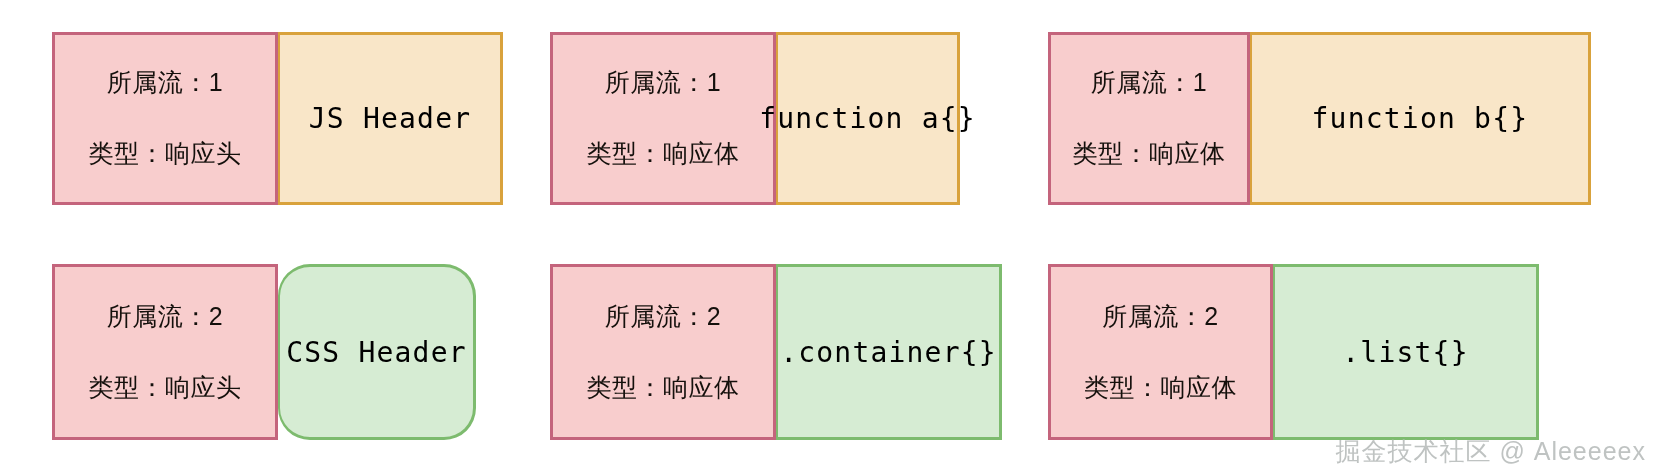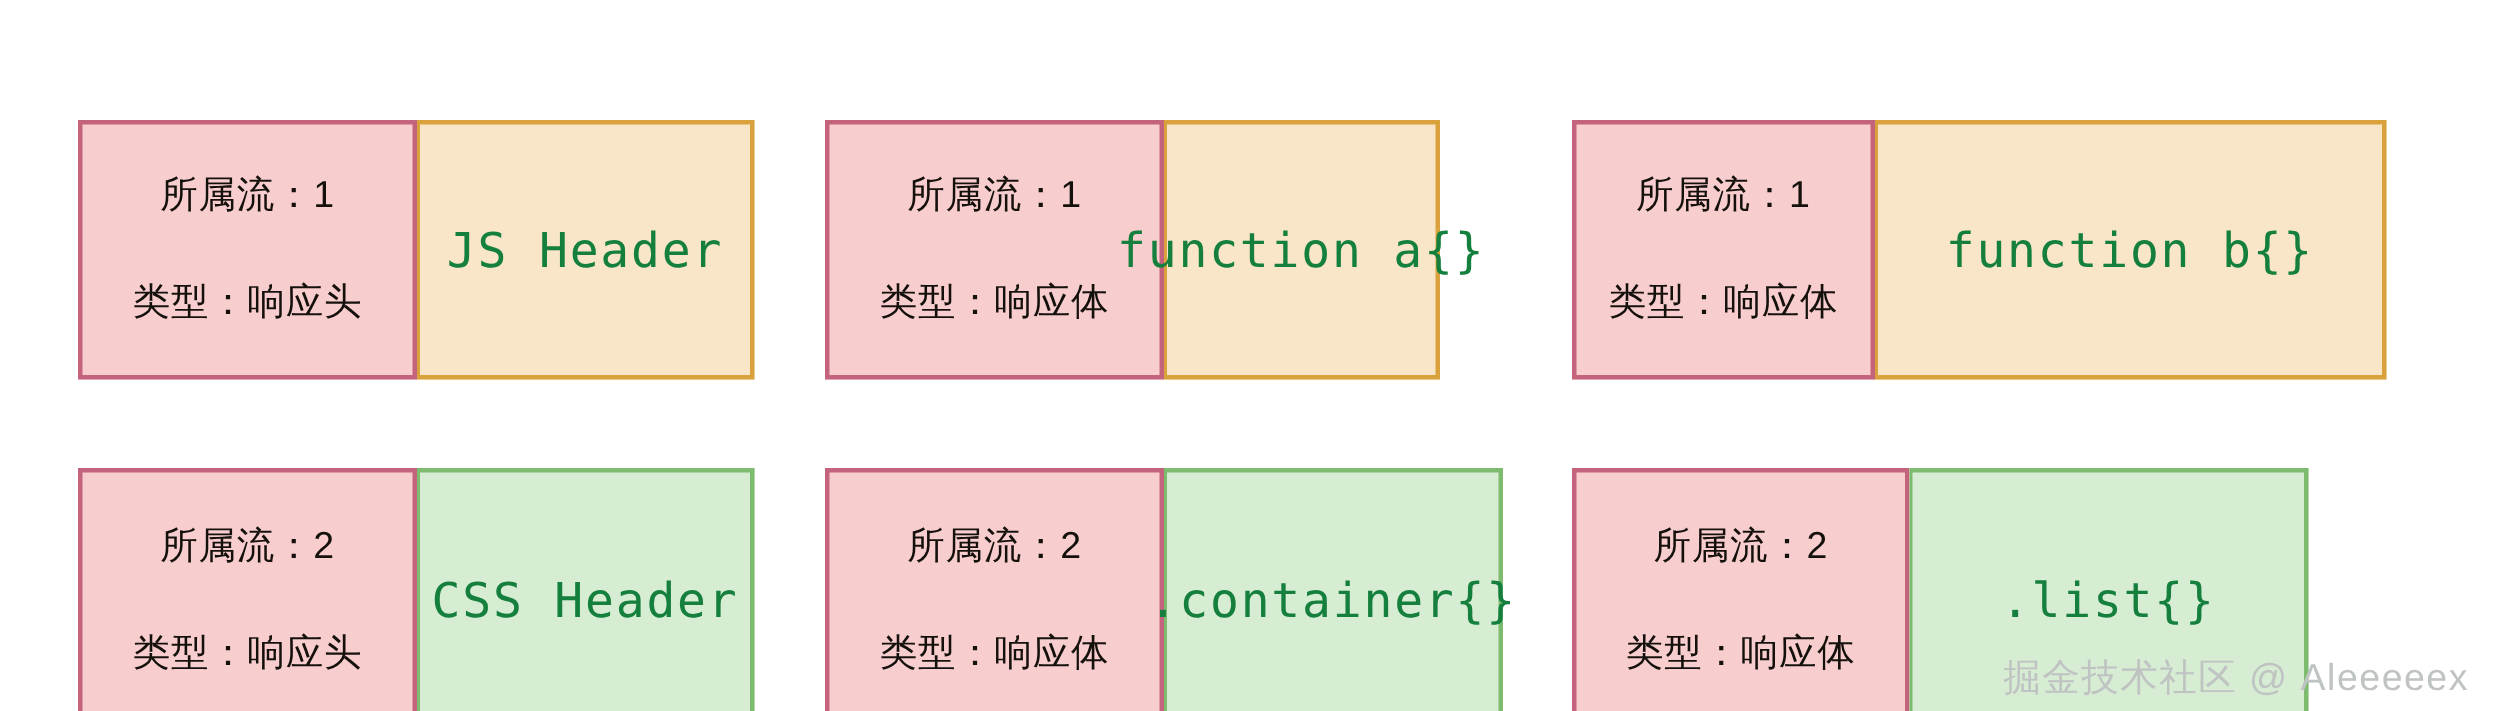--- a/index.html
+++ b/index.html
@@ -26,7 +26,6 @@
     display: flex;
     align-items: stretch;
     box-sizing: border-box;
-    margin-top: 48px;
   }
 
   .cell {

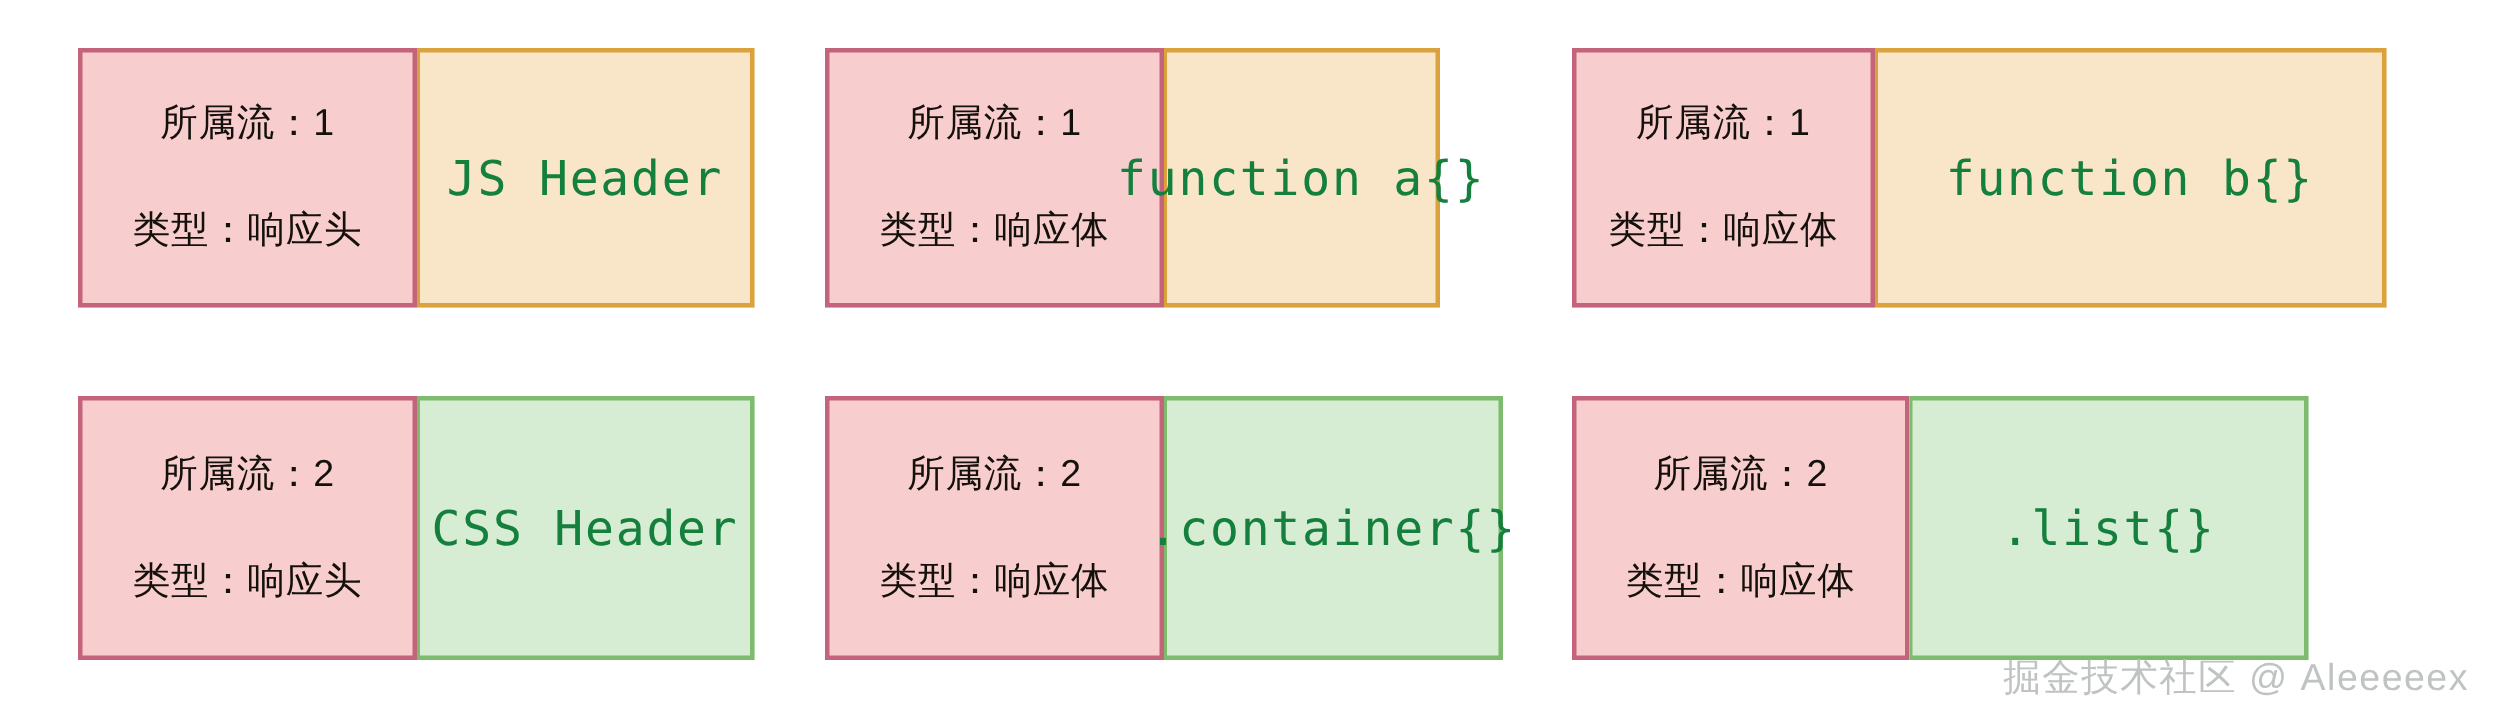--- a/index.html
+++ b/index.html
@@ -50,9 +50,9 @@
 
   .cell-content {
     font-family: "DejaVu Sans Mono", monospace;
-    font-size: 32px;
+    font-size: 28px;
     letter-spacing: 1.2px;
-    color: #15803d;
+    color: #000000;
     padding: 0 6px;
     white-space: nowrap;
   }

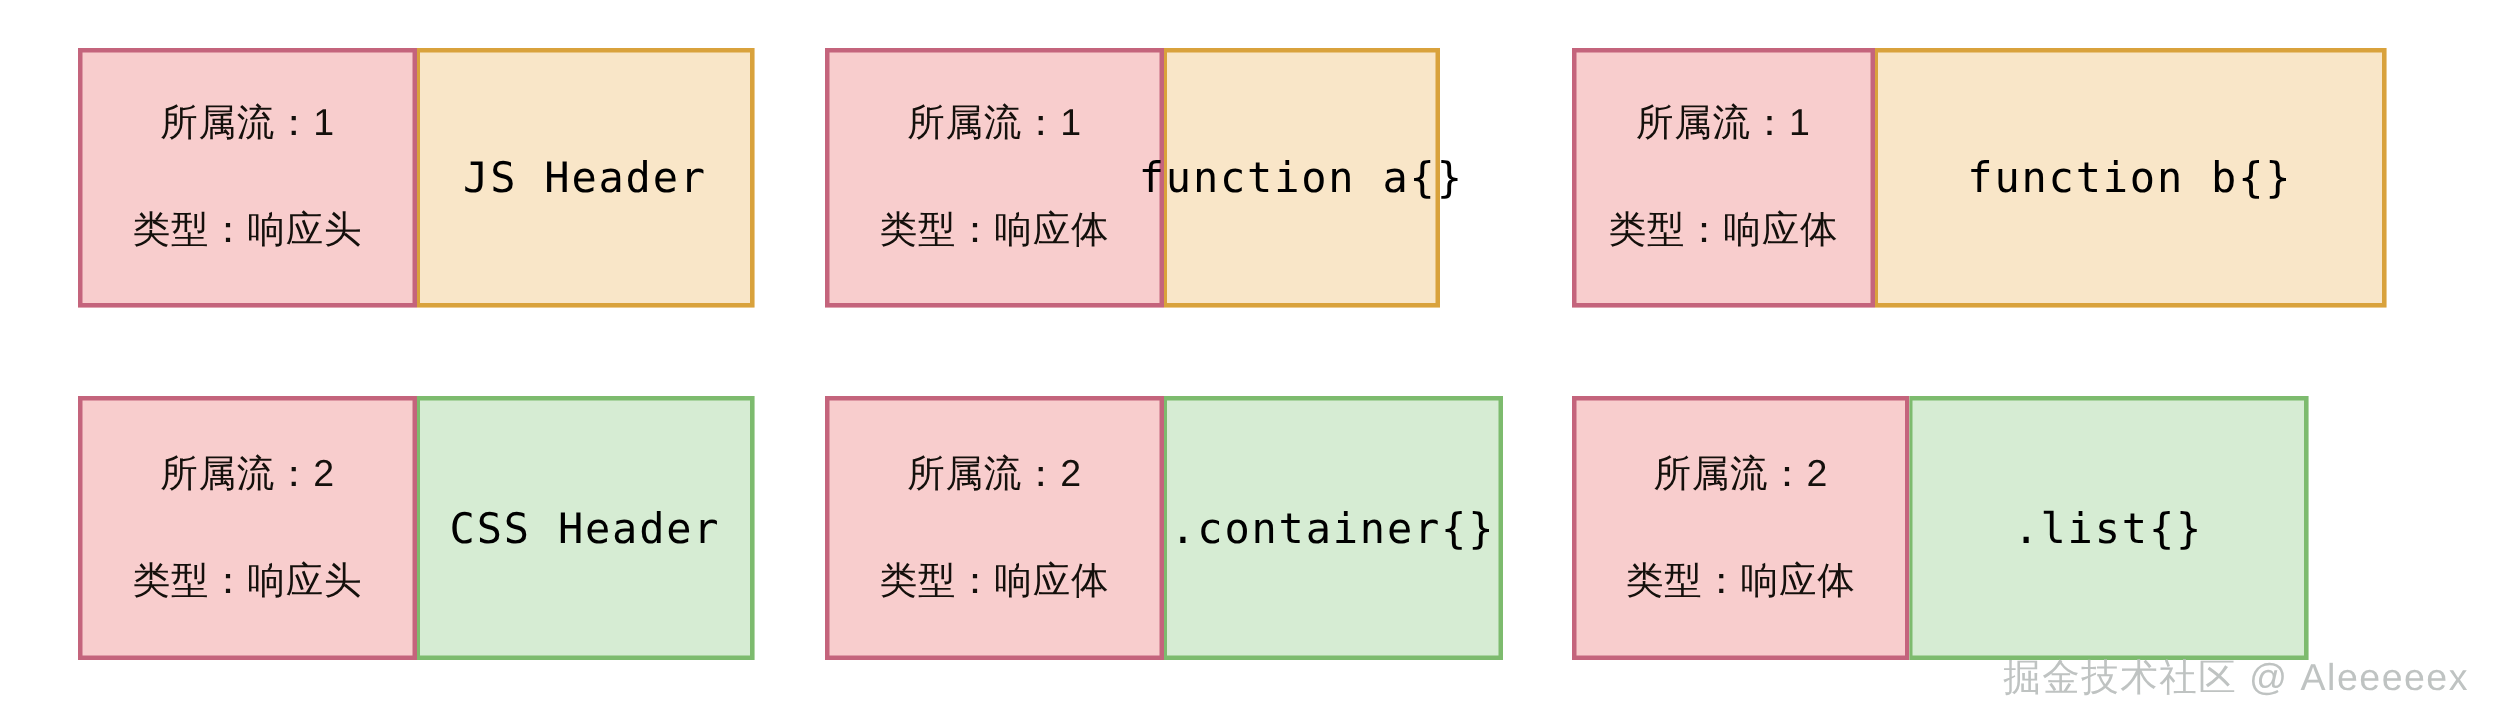--- a/index.html
+++ b/index.html
@@ -127,7 +127,7 @@
         <span class="meta-line">类型：响应头</span>
       </span>
     </div>
-    <div class="cell cell-content css" style="width:225px;">CSS Header</div>
+    <div class="cell cell-content css" style="width:198px;border-radius:32px;">CSS Header</div>
   </div>
 
   <div class="block" style="left:550px; top:264px; width:452px; height:176px;">

